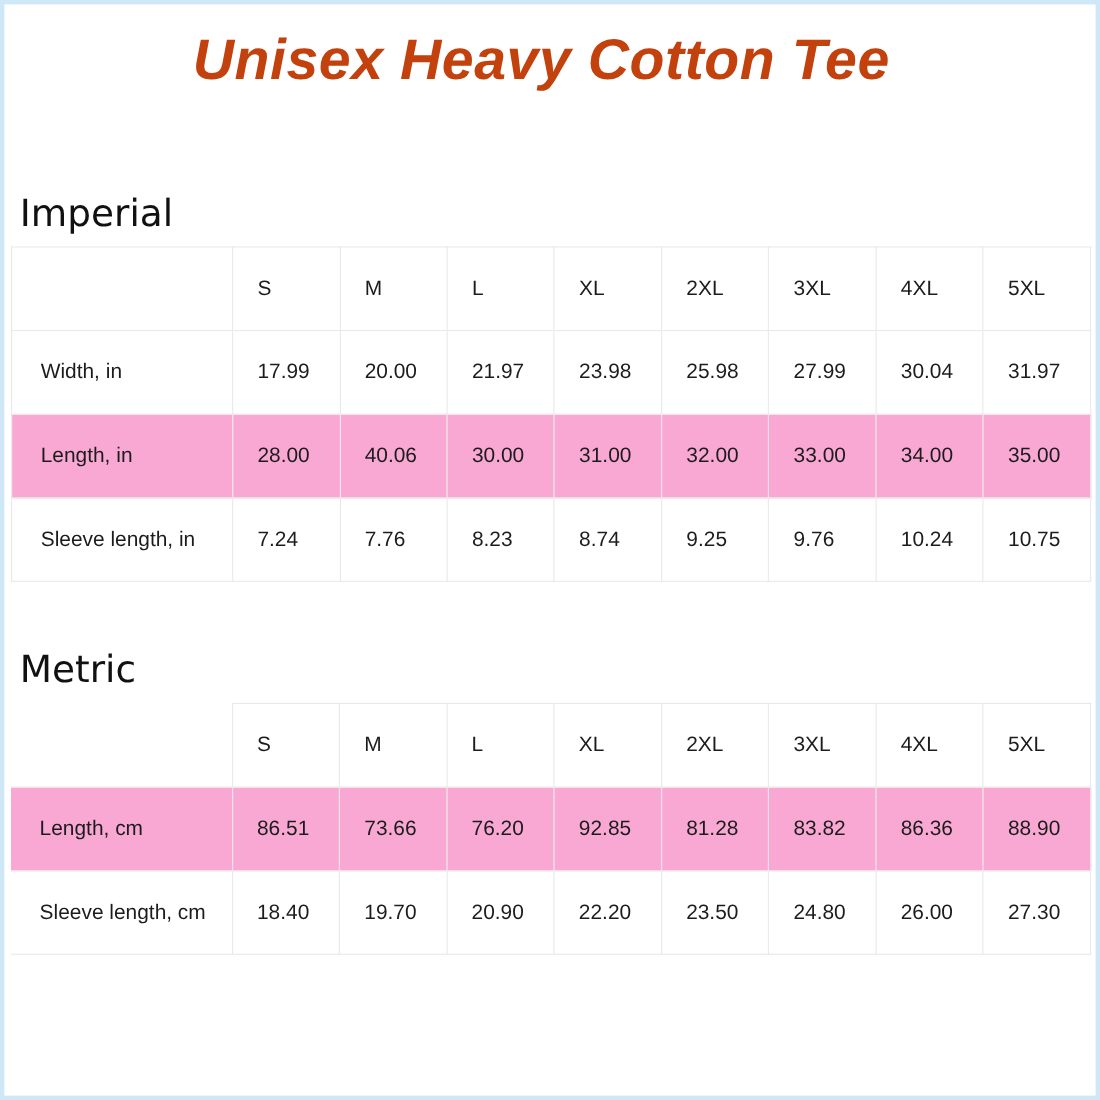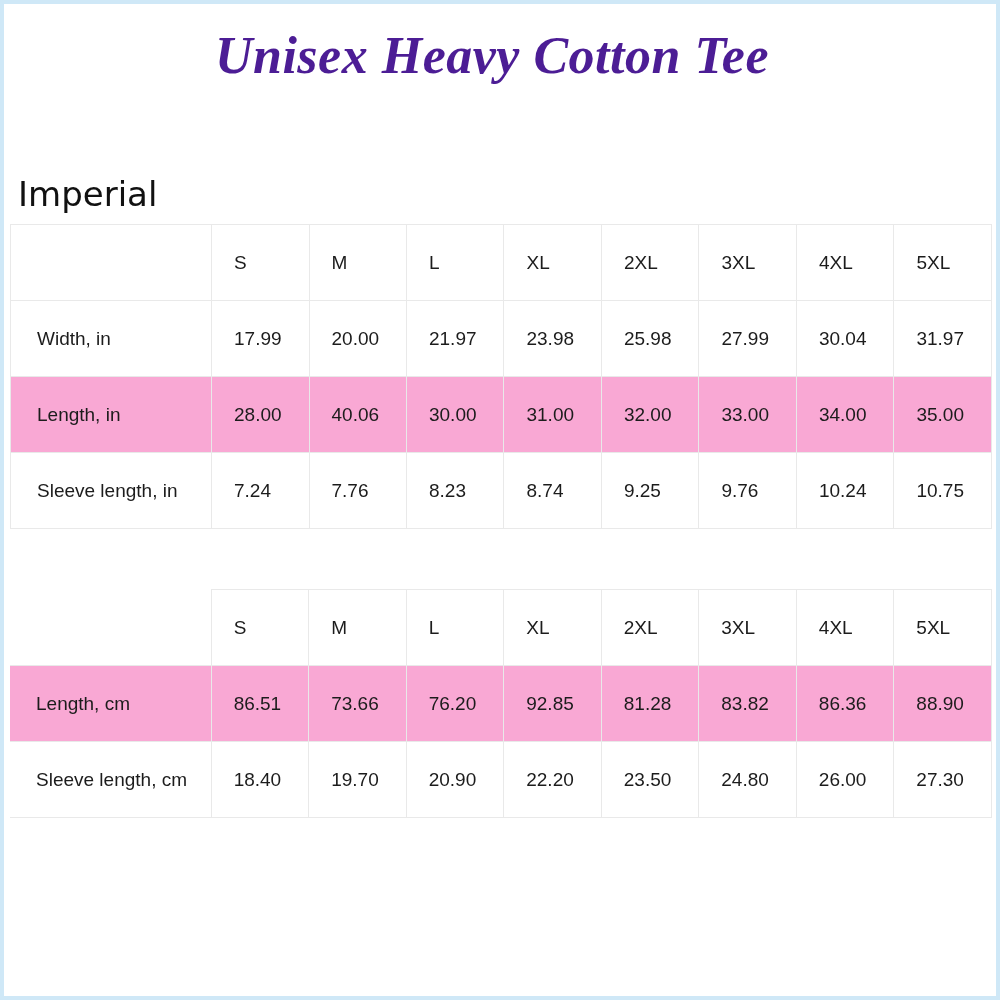--- a/index.html
+++ b/index.html
@@ -31,12 +31,12 @@
   }
   .title {
     text-align: center;
-    font-family: Liberation Serif, serif;
+    font-family: Liberation Sans, sans-serif;
     font-weight: bold;
     font-style: italic;
     font-size: 52px;
     letter-spacing: 0.5px;
-    color: #4c1d95;
+    color: #c2410c;
     margin: 22px 16px 0 0;
     line-height: 1.15;
   }

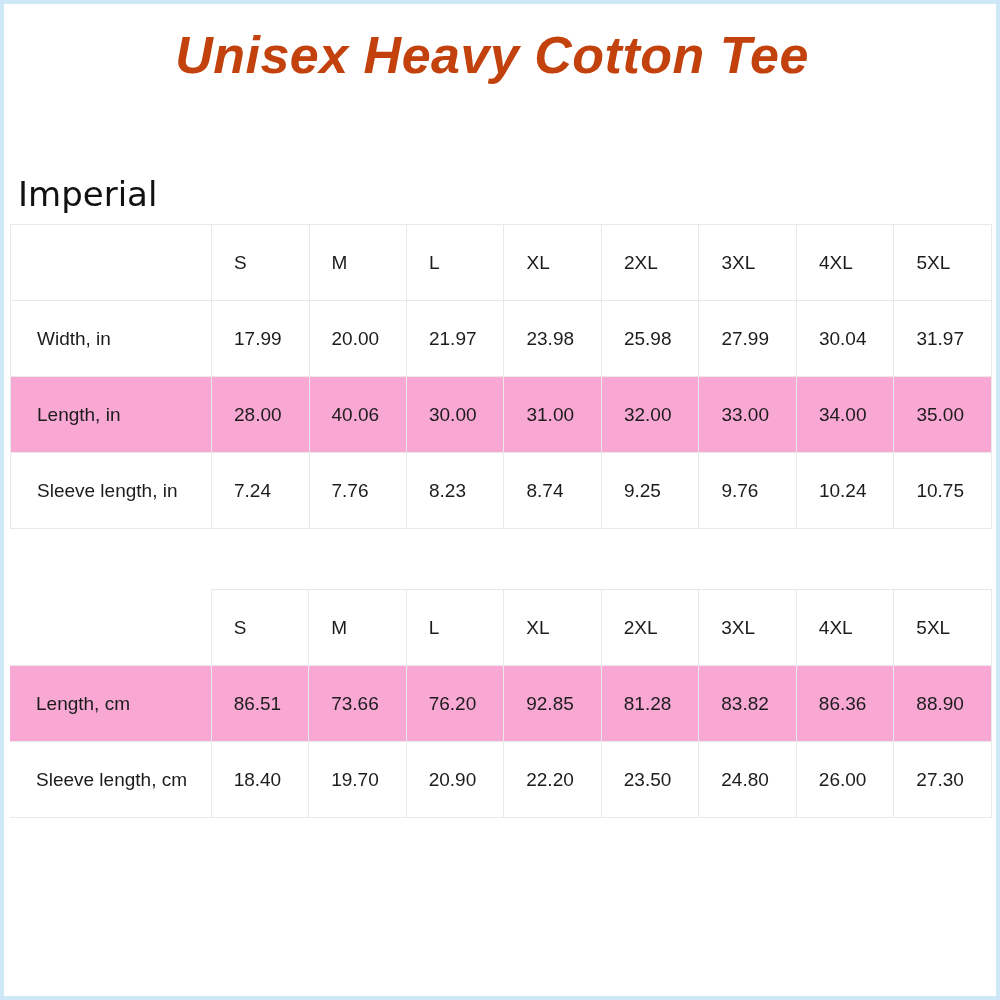--- a/index.html
+++ b/index.html
@@ -168,6 +168,7 @@
     </div>
 
     <div class="sec-metric">
+      <div class="section-heading">Metric</div>
       <table class="size-table metric-table">
         <colgroup>
           <col class="label-col">

